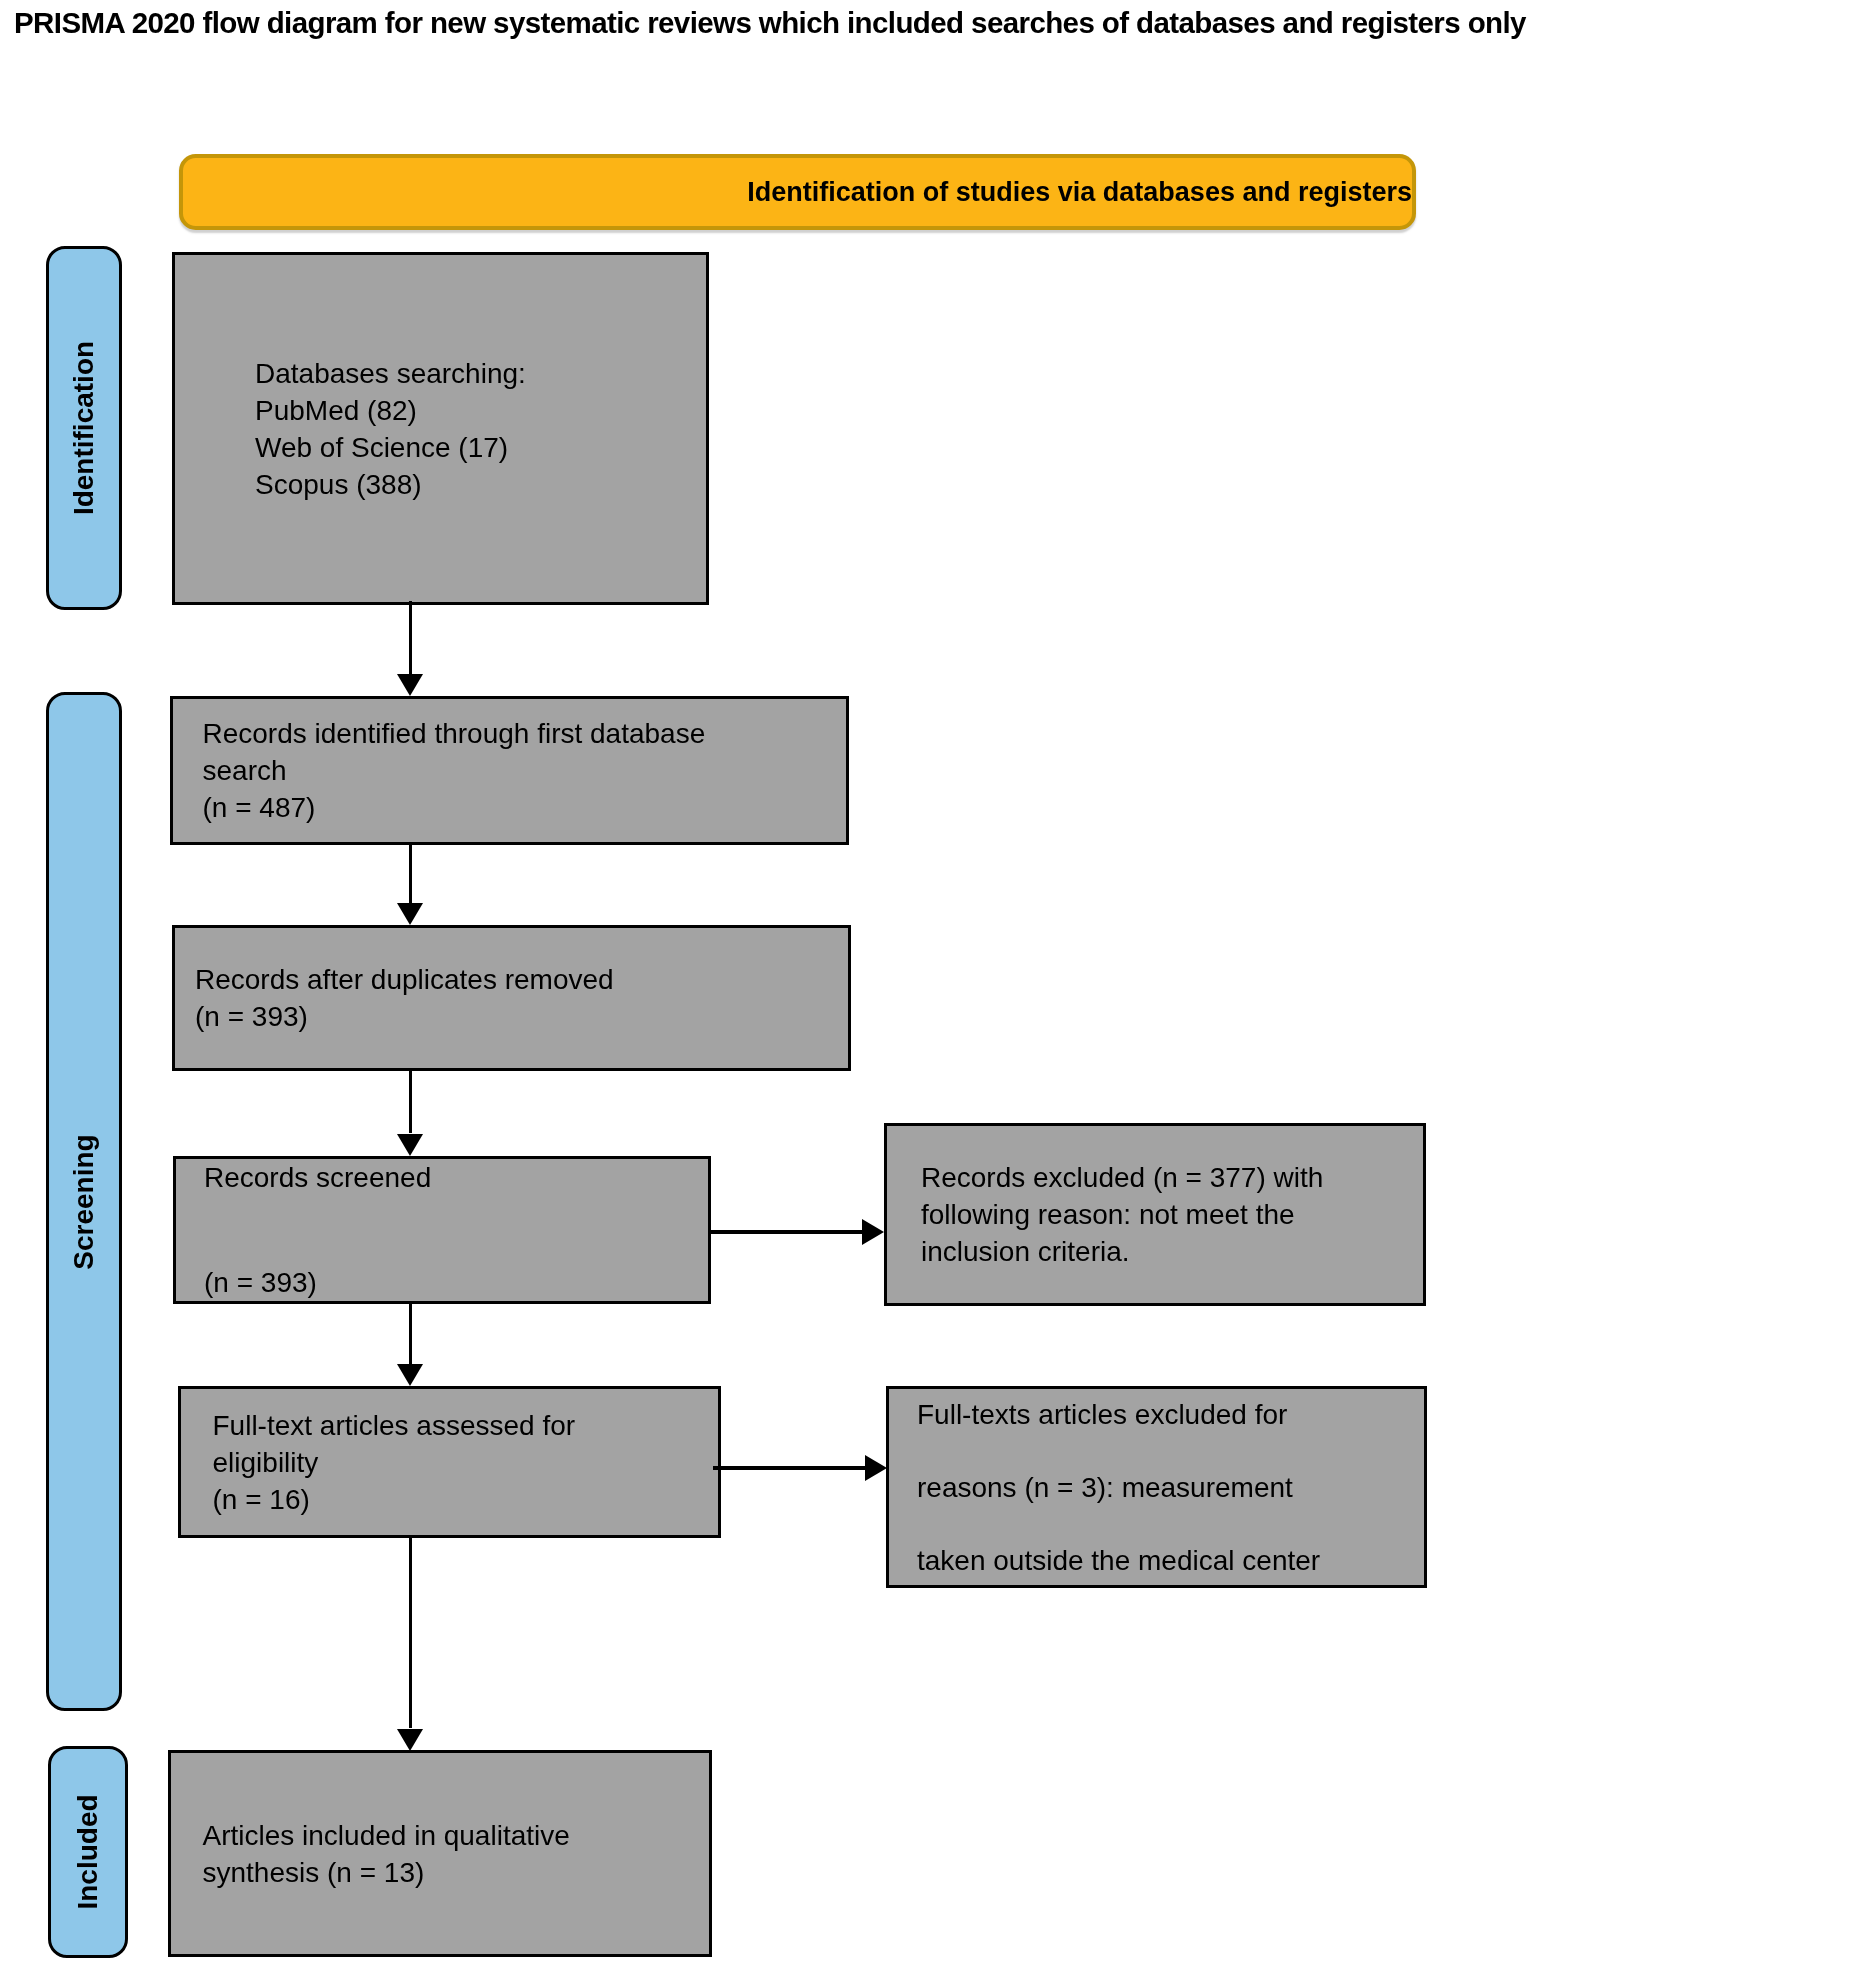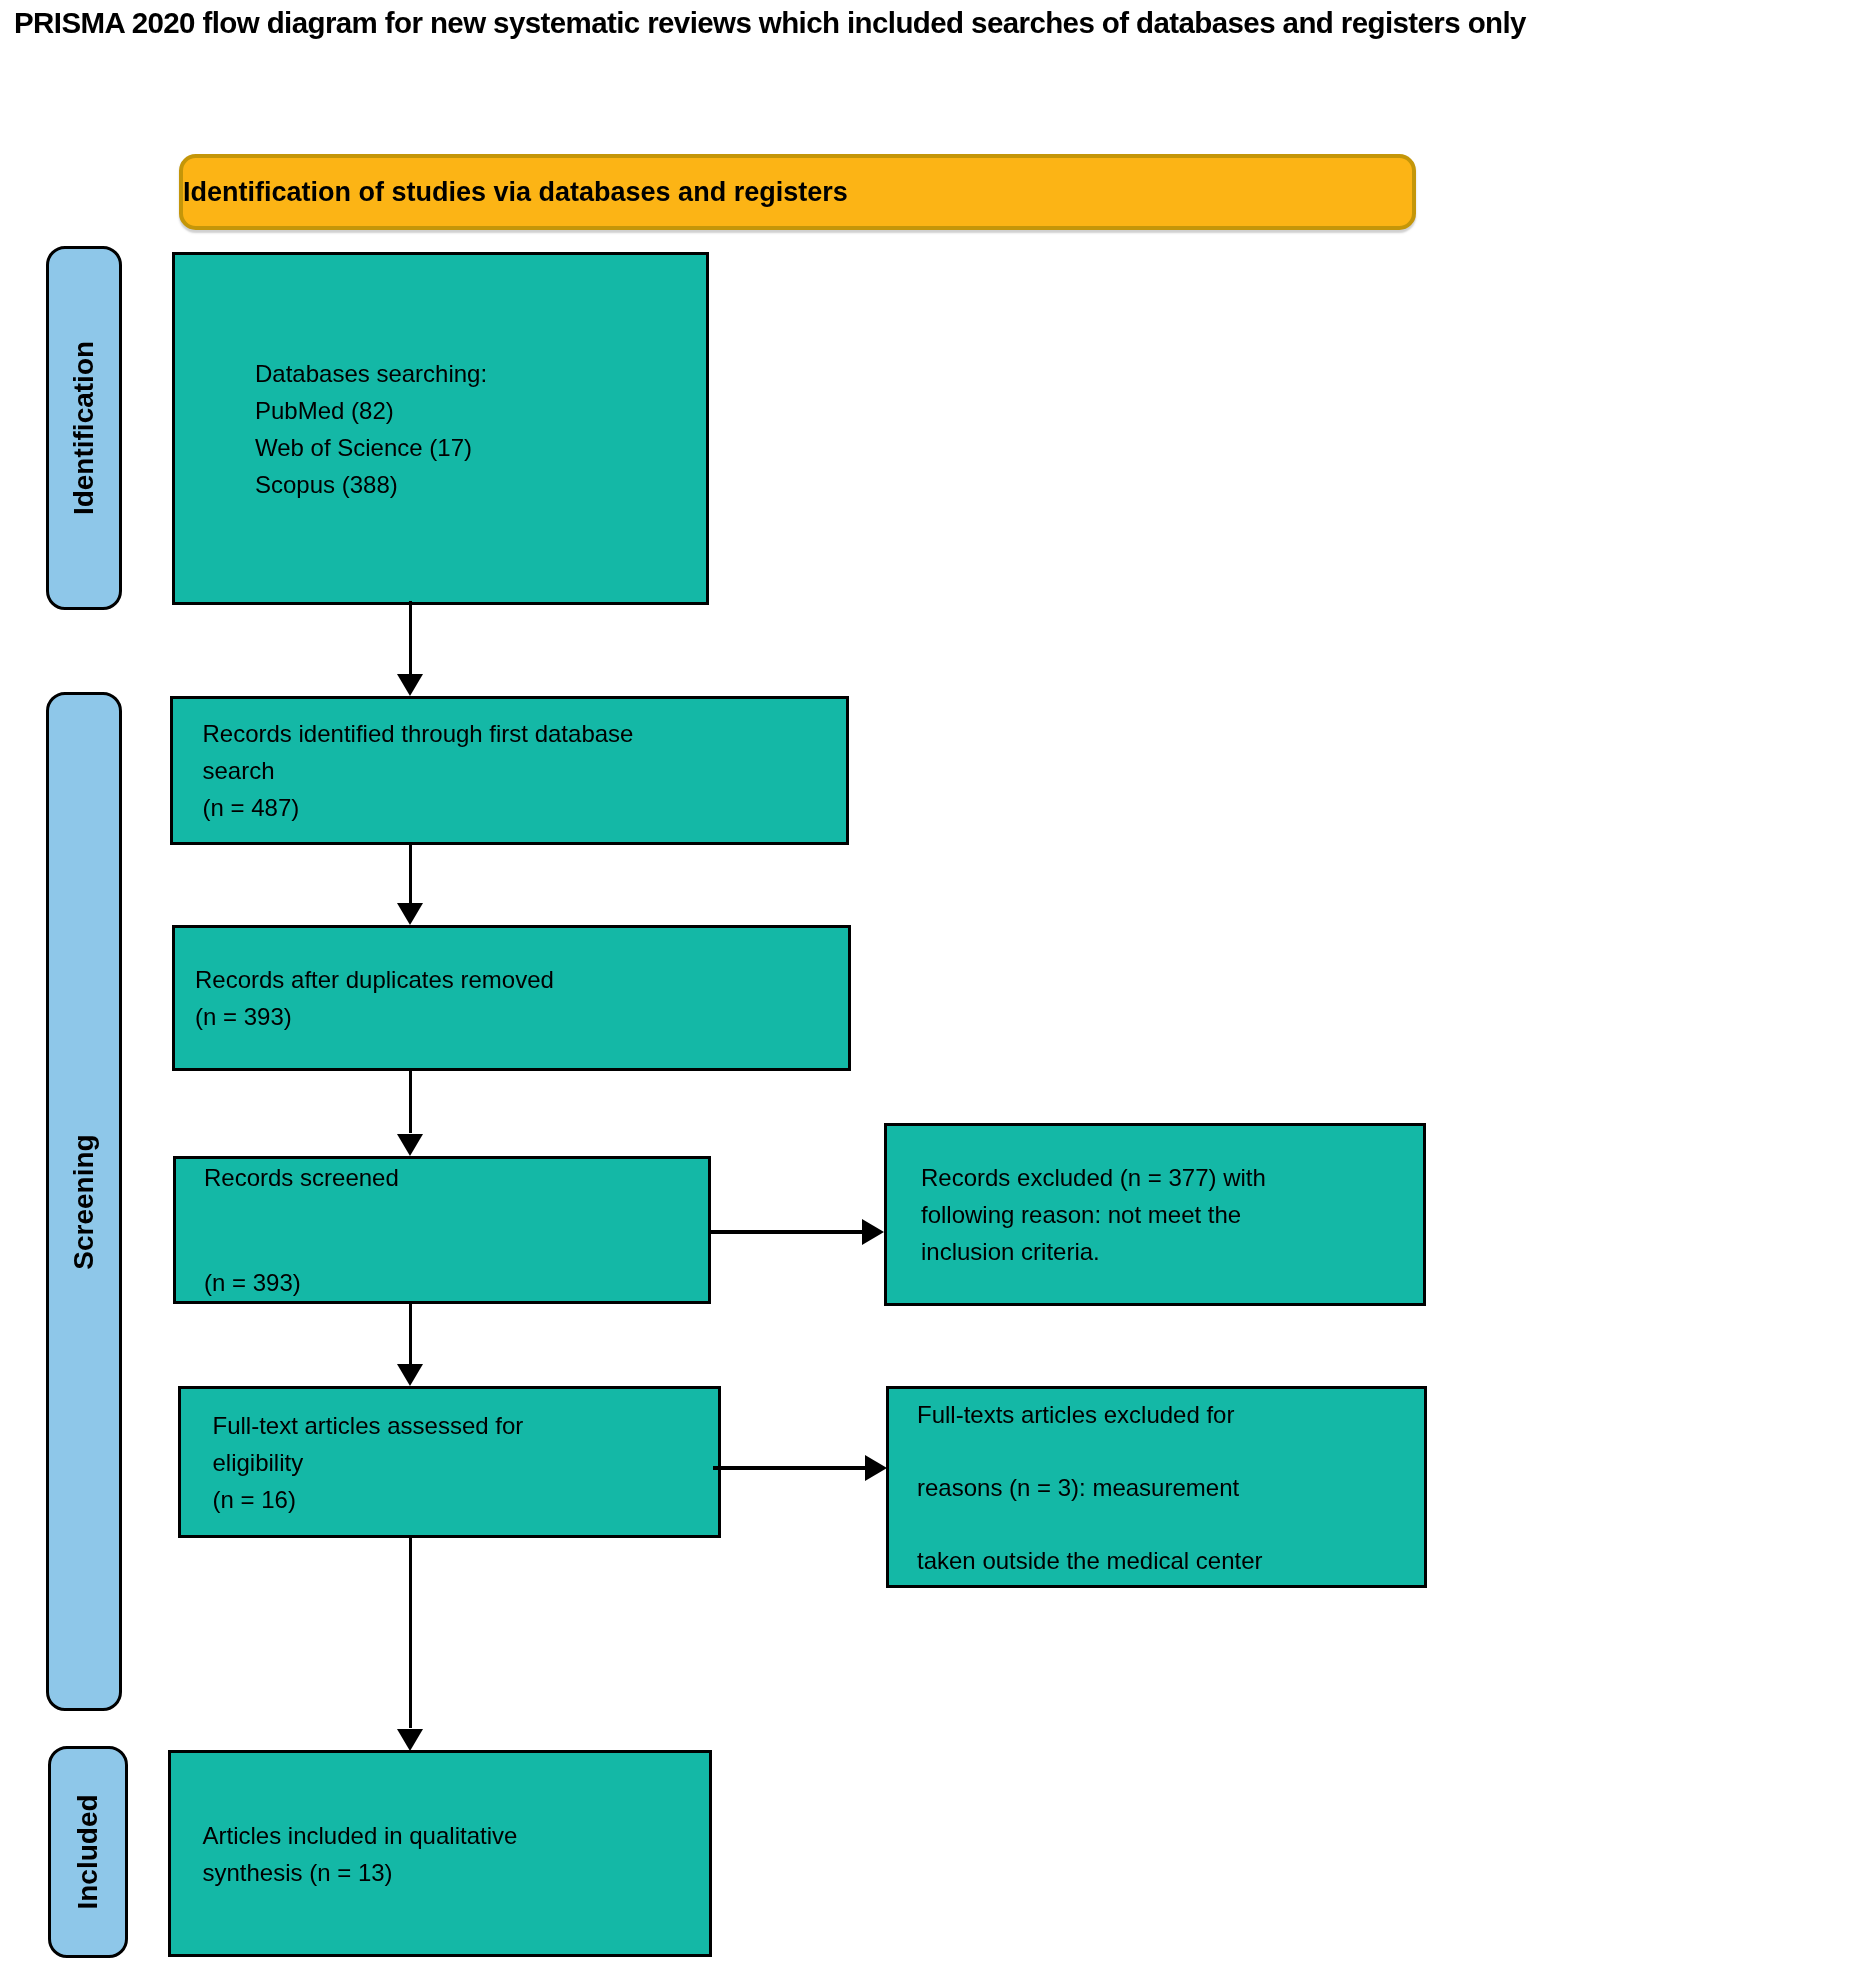--- a/index.html
+++ b/index.html
@@ -38,7 +38,7 @@
     border-radius: 16.7px;
     display: flex;
     align-items: center;
-    justify-content: flex-start;
+    justify-content: flex-end;
     font-size: 27px;
     font-weight: bold;
     box-shadow: 0 2.6px 1.9px rgba(120,120,120,0.35);

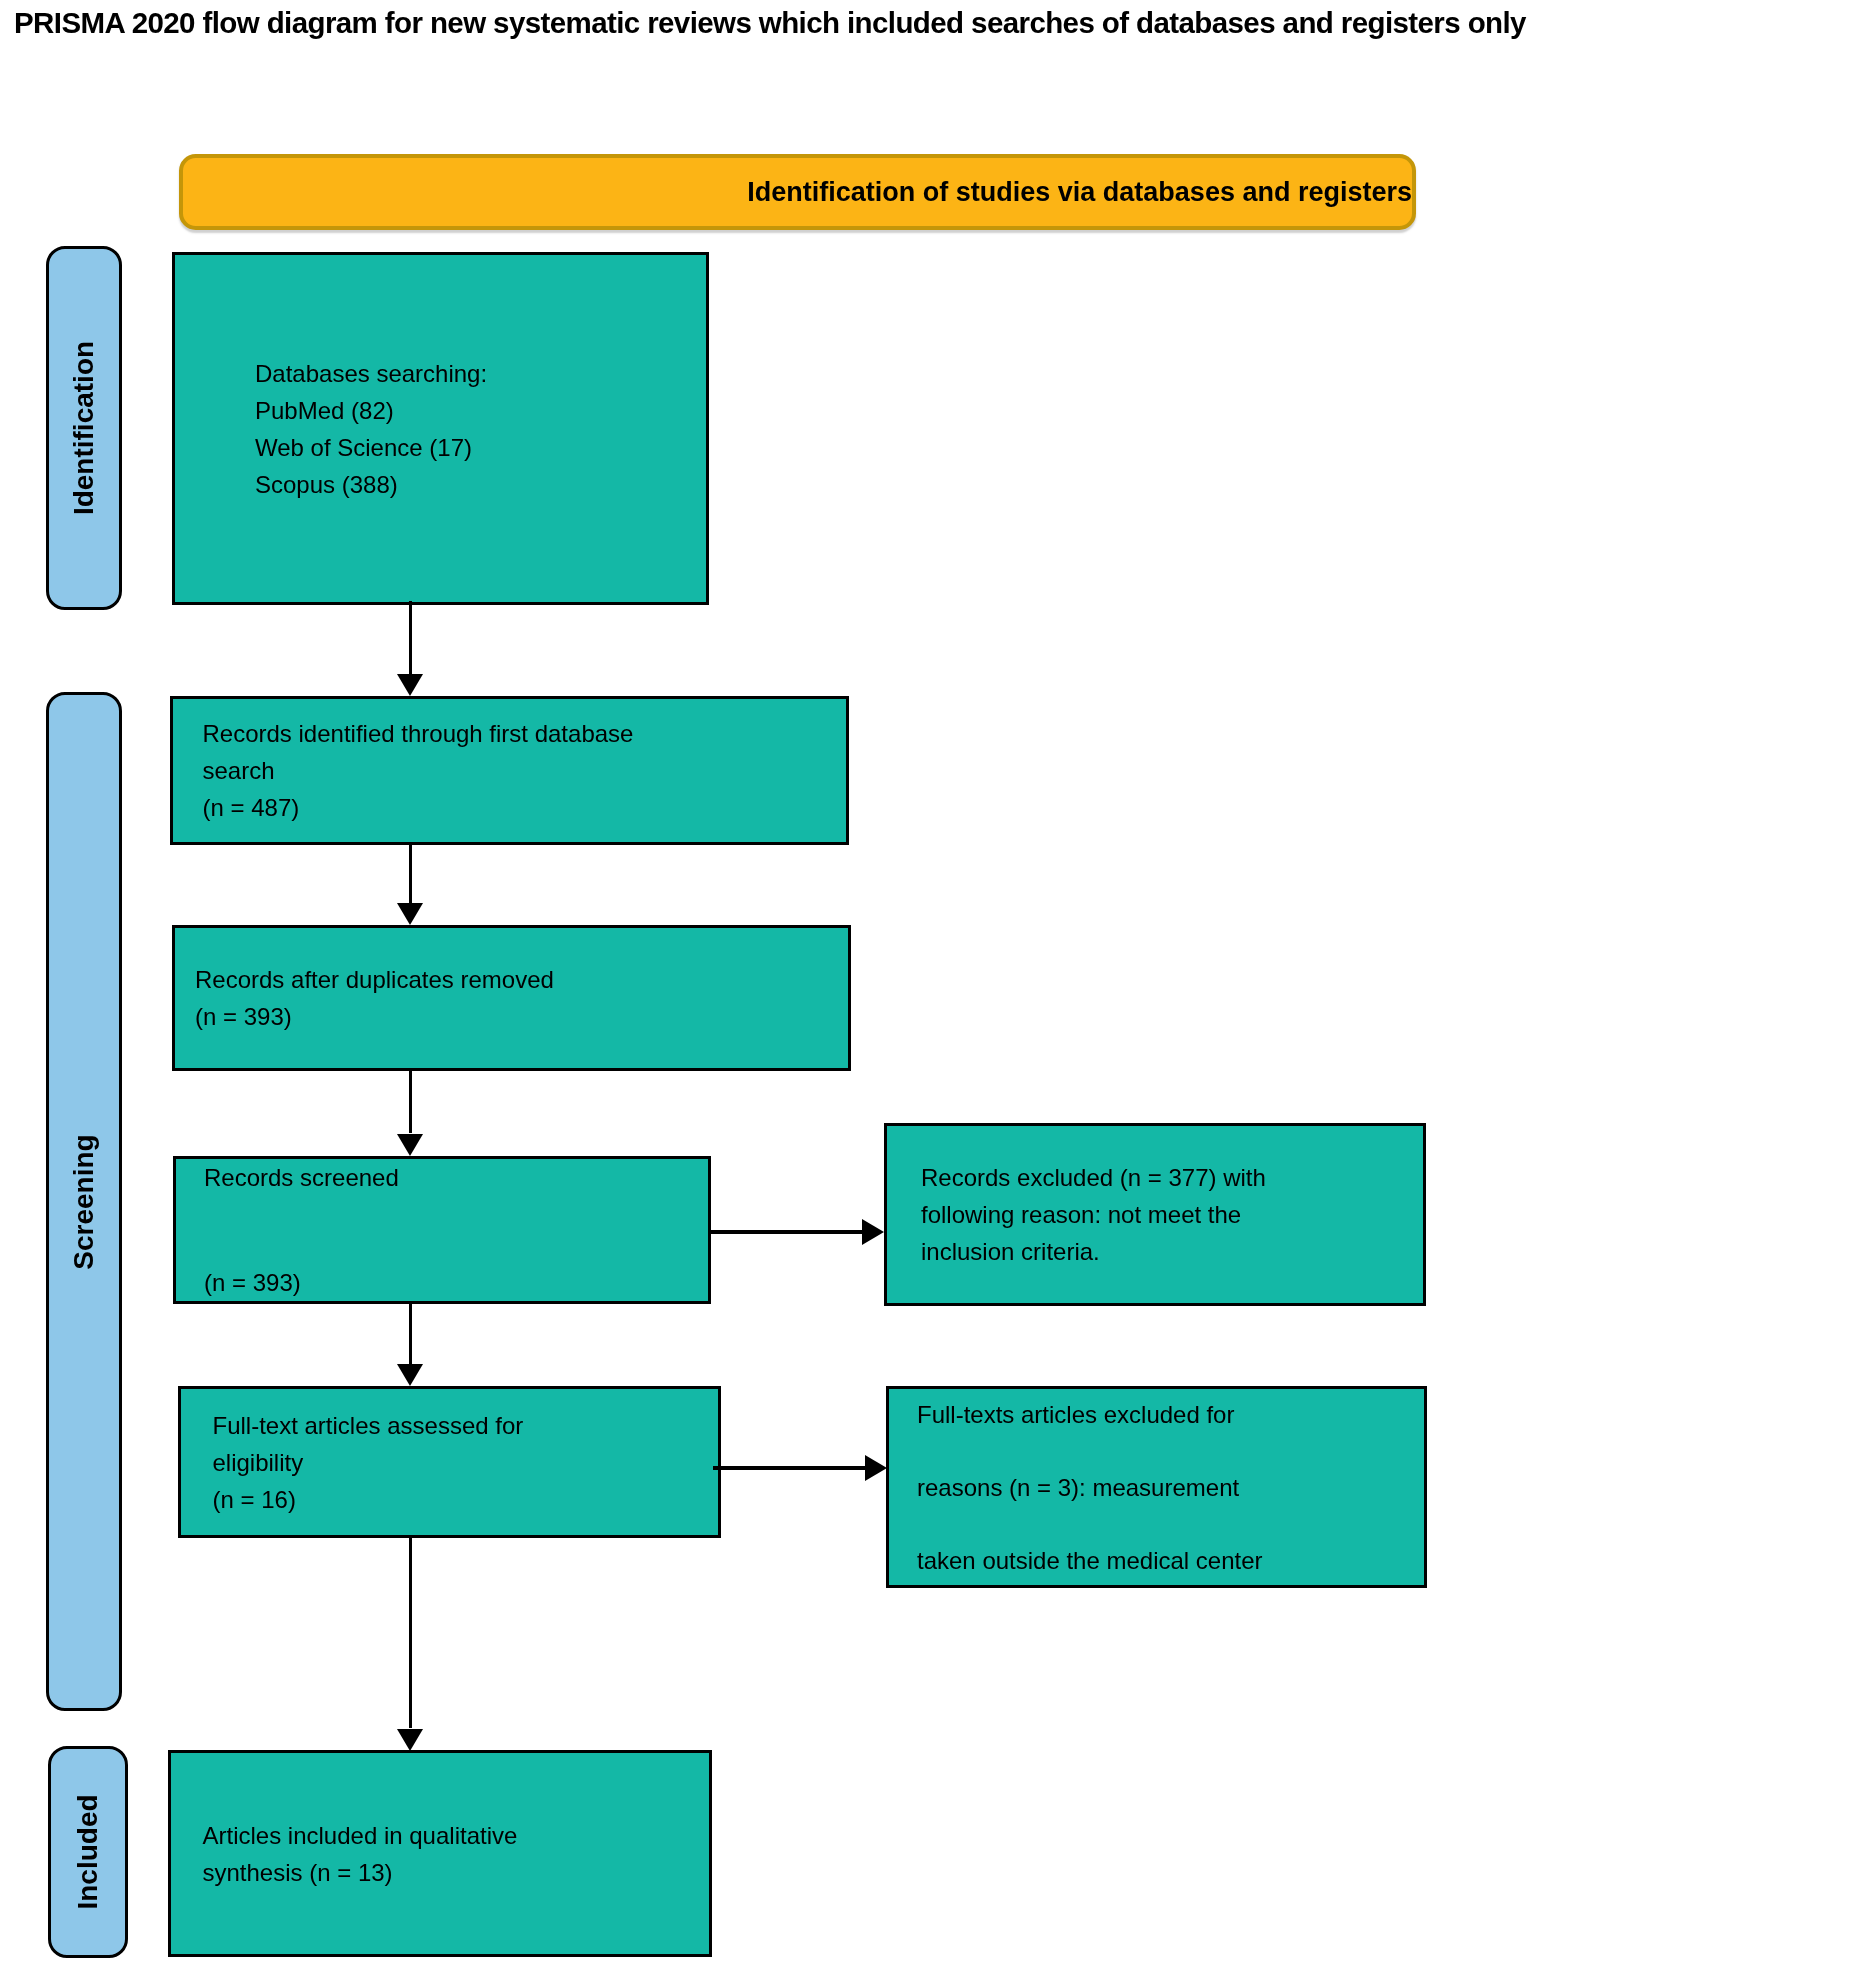--- a/index.html
+++ b/index.html
@@ -65,12 +65,12 @@
   .box {
     position: absolute;
     box-sizing: border-box;
-    background: #14b8a6;
+    background: #a3a3a3;
     border: 3.2px solid #000000;
     display: flex;
     flex-direction: column;
     justify-content: center;
-    font-size: 24px;
+    font-size: 28px;
     line-height: 37px;
   }
   .box .text-line { white-space: nowrap; }

